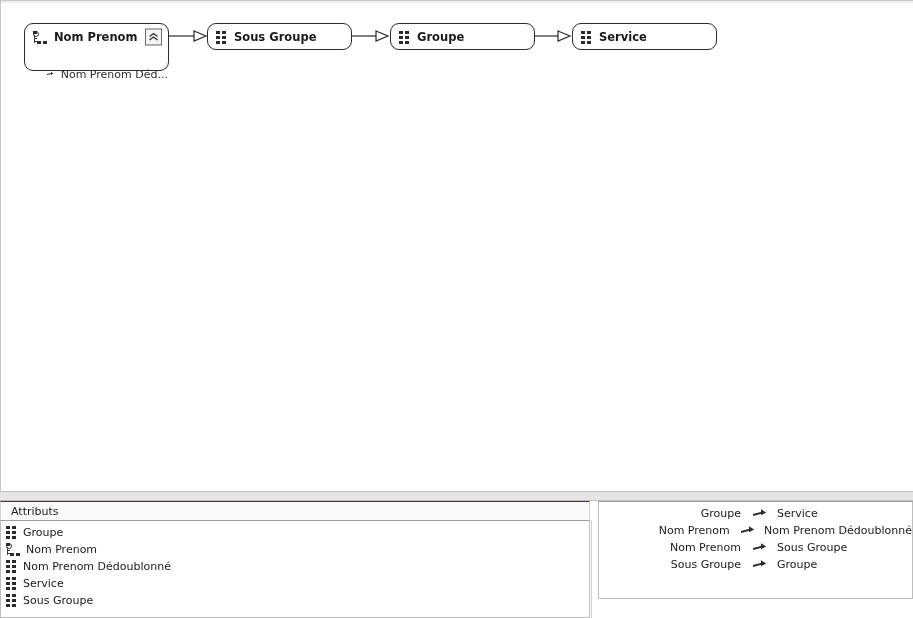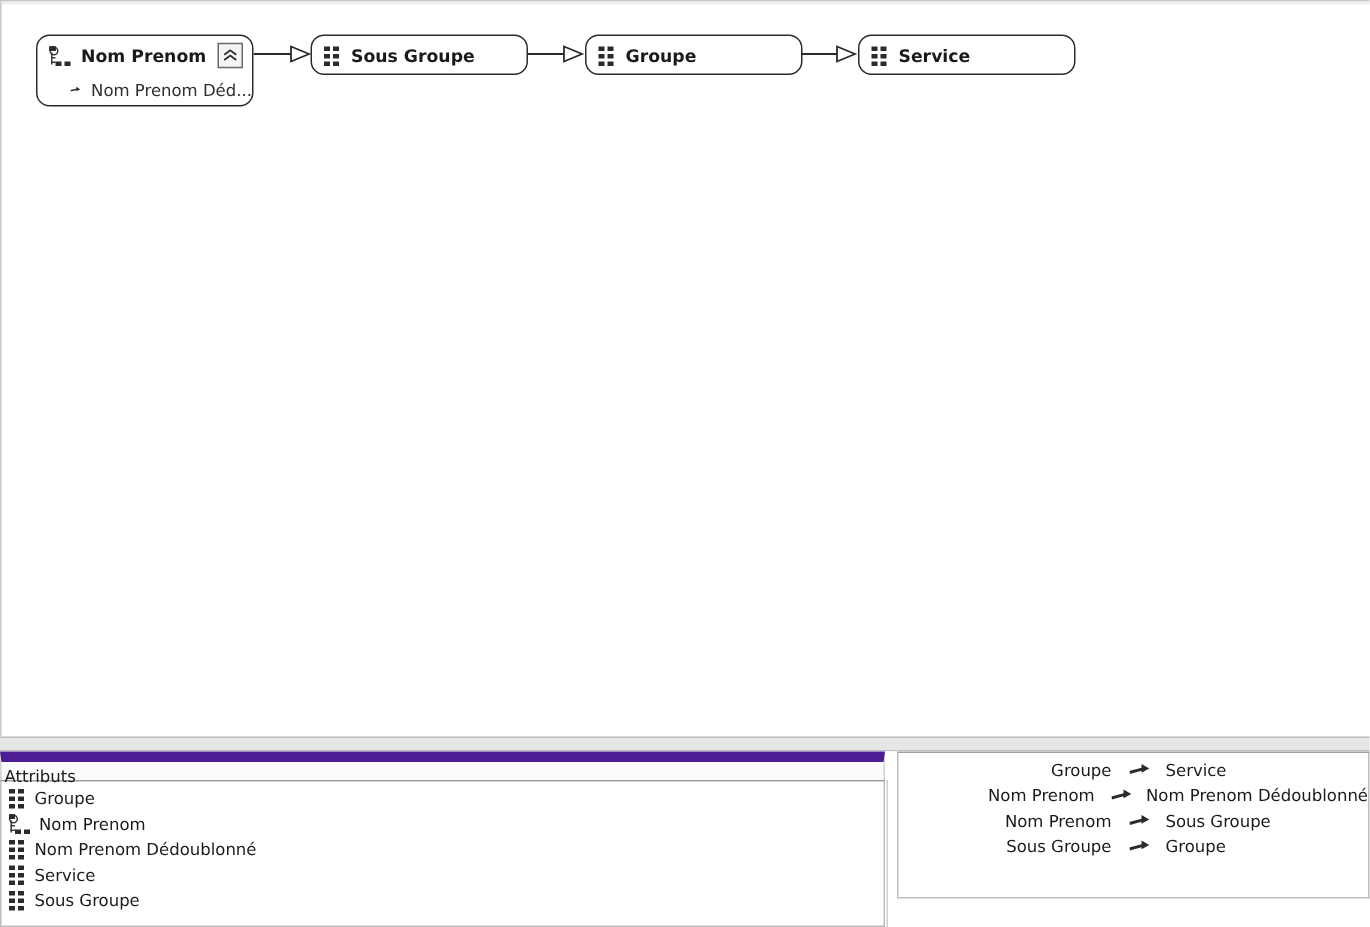--- a/index.html
+++ b/index.html
@@ -81,6 +81,7 @@
     color: #2e2e2e;
     white-space: nowrap;
     overflow: hidden;
+    margin-top: 14px;
   }
   .node-child .child-label {
     margin-left: 7px;

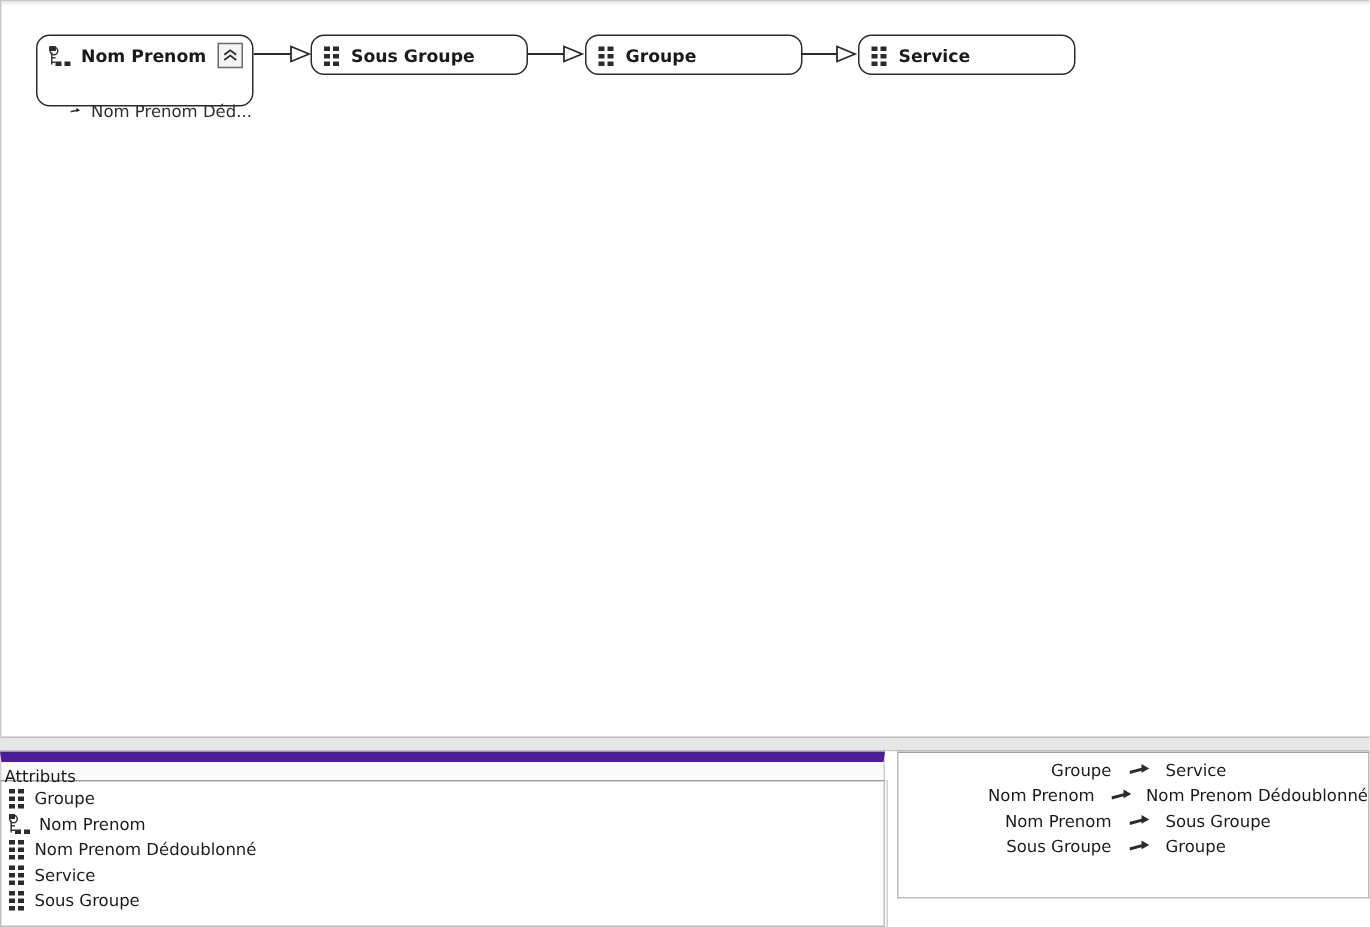--- a/index.html
+++ b/index.html
@@ -190,11 +190,11 @@
   .panel-header {
     height: 19px;
     line-height: 19px;
-    padding-left: 2px;
+    padding-left: 10px;
     font-size: 11px;
     color: #1a1a1a;
     background: #fbfbfb;
-    border-top: 7px solid #4c1d95;
+    border-top: 1px solid #4c1d95;
     border-left: 1px solid #d2d2d2;
     border-right: 1px solid #d2d2d2;
     box-sizing: border-box;

